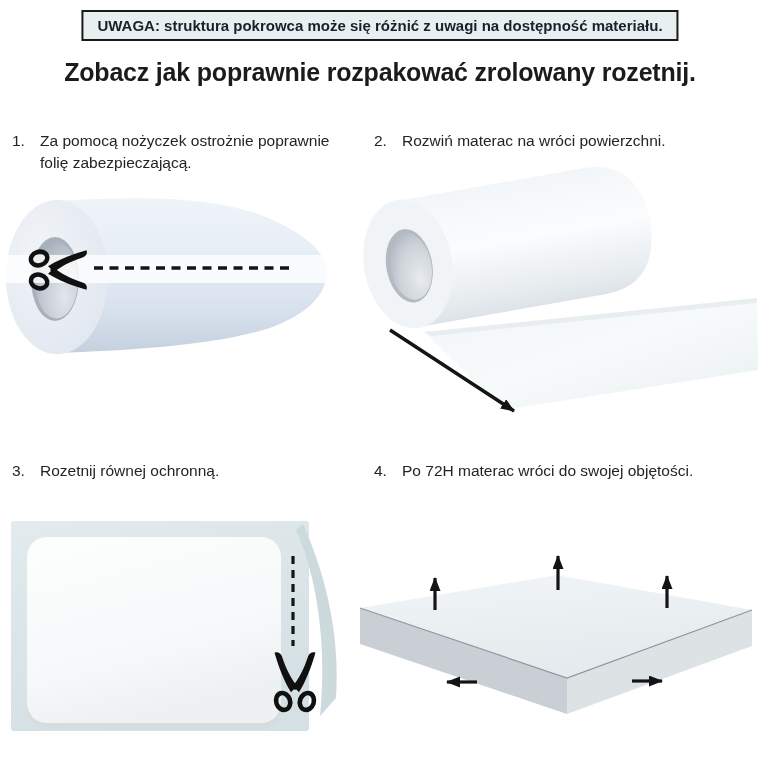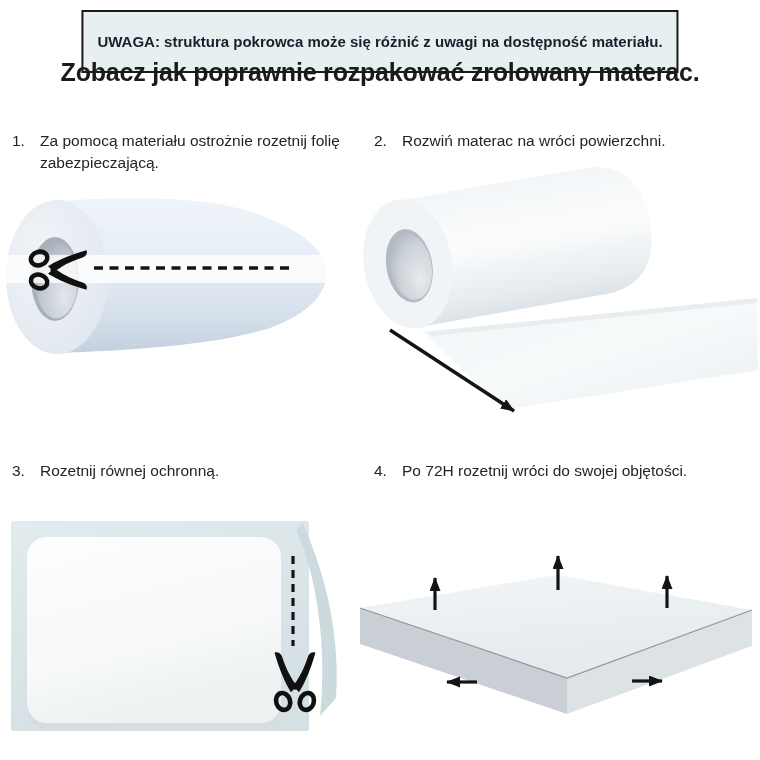--- a/index.html
+++ b/index.html
@@ -10,7 +10,7 @@
   .banner{
     position:absolute;top:10px;left:50%;transform:translateX(-50%);
     background:#e7eff1;border:2px solid #1a1a1a;
-    padding:21px 14px;font-size:15px;font-weight:700;white-space:nowrap;color:#15222b;
+    padding:5px 14px;font-size:15px;font-weight:700;white-space:nowrap;color:#15222b;
   }
   .title{
     position:absolute;top:58px;left:0;width:760px;text-align:center;

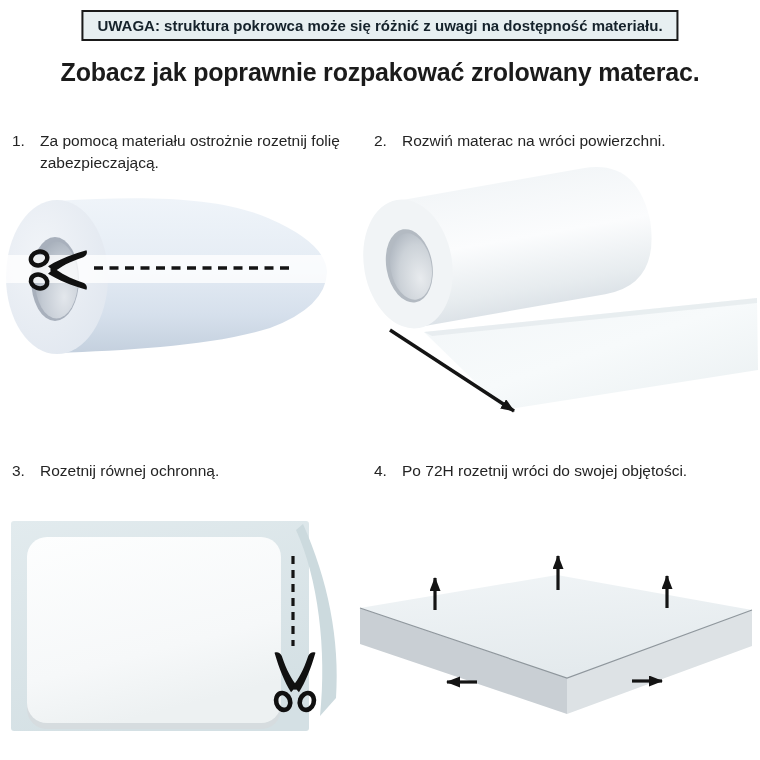--- a/index.html
+++ b/index.html
@@ -41,7 +41,7 @@
     <span>UWAGA: struktura pokrowca może się różnić z uwagi na dostępność materiału.</span>
   </div>
 
-  <div class="title">Zobacz jak poprawnie rozpakować zrolowany materac.</div>
+  <div class="title">Zobacz jak poprawnie rozpakować zrolowany rozetnij.</div>
 
   <div class="step-label" id="step1-label">
     <span class="num">1.</span>

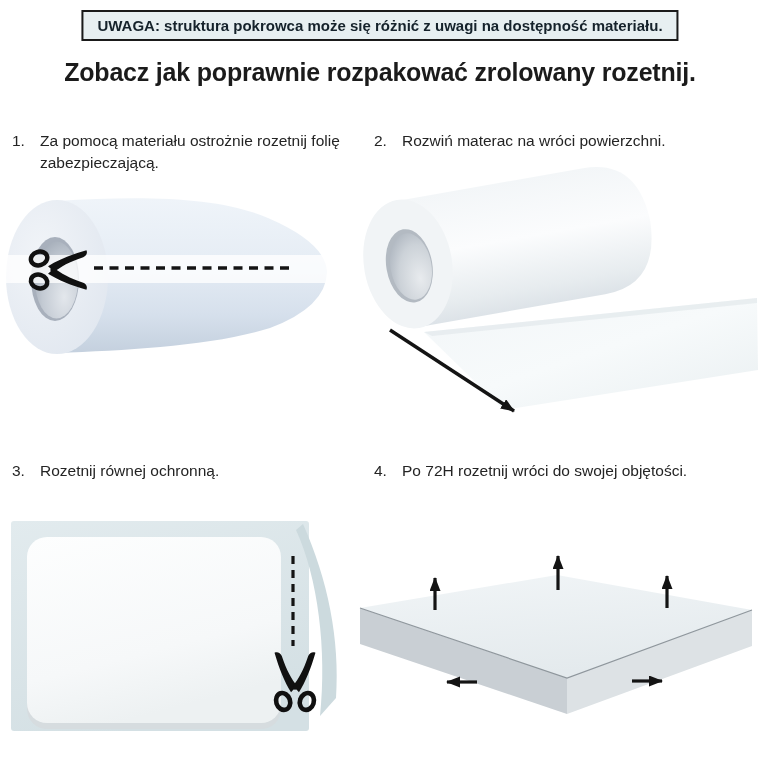--- a/index.html
+++ b/index.html
@@ -45,7 +45,7 @@
 
   <div class="step-label" id="step1-label">
     <span class="num">1.</span>
-    <span class="txt">Za pomocą materiału ostrożnie rozetnij folię zabezpieczającą.</span>
+    <span class="txt">Za pomocą nożyczek ostrożnie poprawnie folię zabezpieczającą.</span>
   </div>
 
   <div class="step-label" id="step2-label">

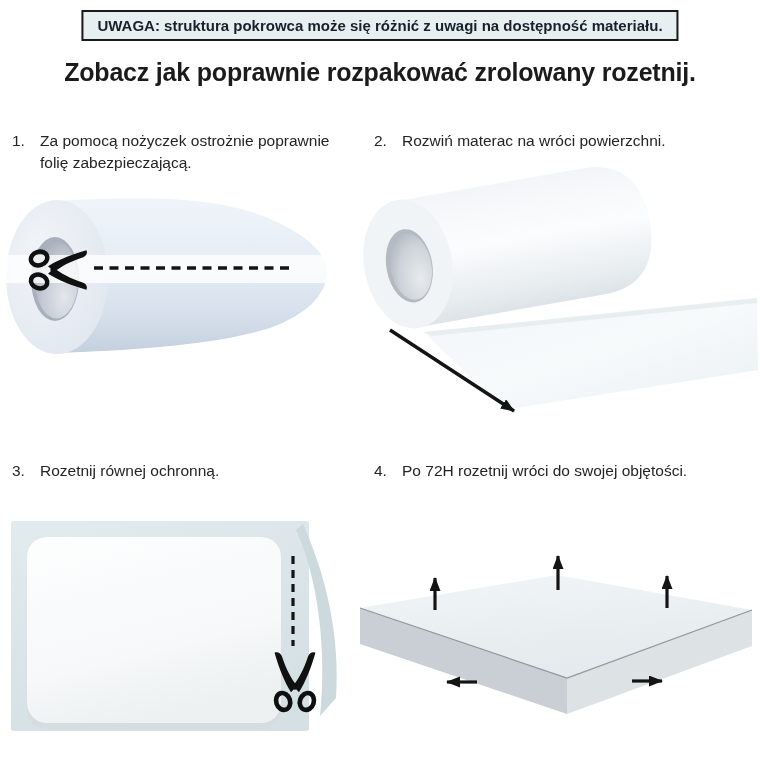--- a/index.html
+++ b/index.html
@@ -60,7 +60,7 @@
 
   <div class="step-label" id="step4-label">
     <span class="num">4.</span>
-    <span class="txt">Po 72H rozetnij wróci do swojej objętości.</span>
+    <span class="txt">Po 72H materac wróci do swojej objętości.</span>
   </div>
 
   <svg class="illu" id="illu1" width="345" height="205" viewBox="0 0 345 205">

